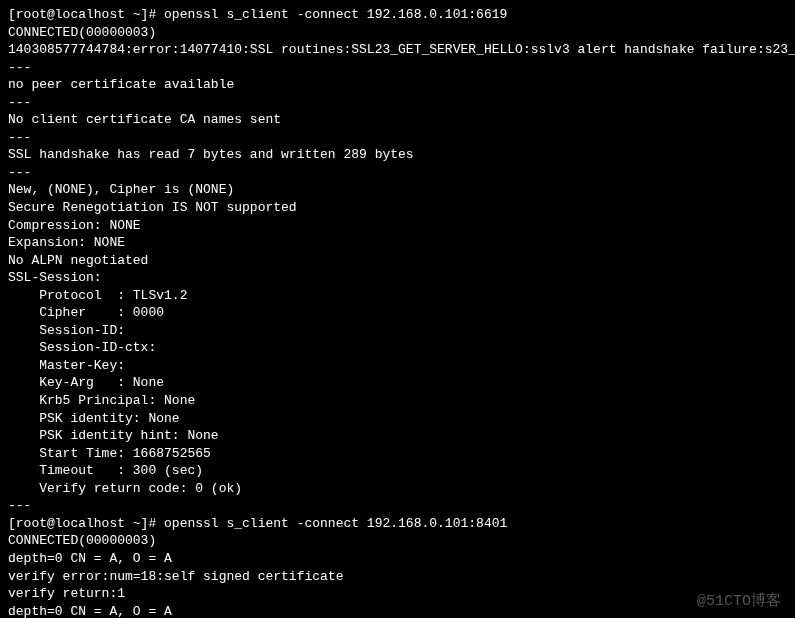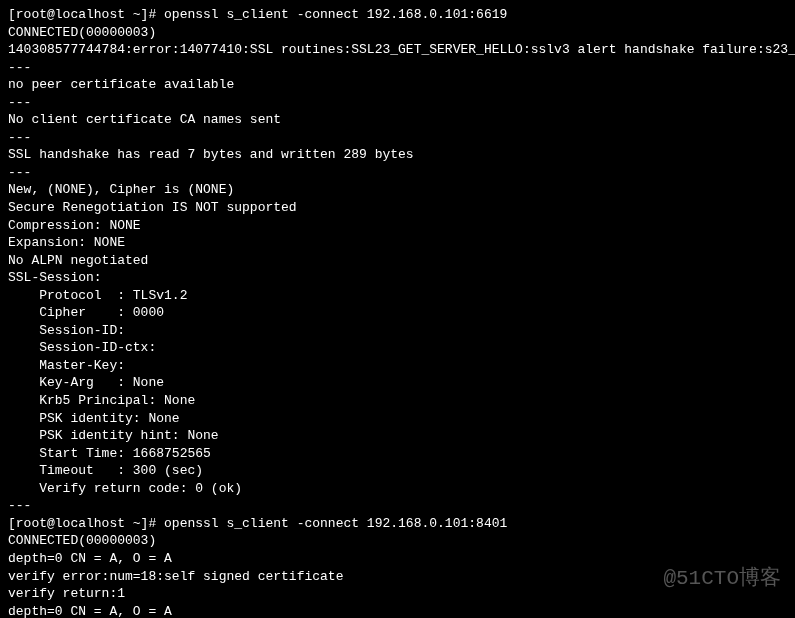--- a/index.html
+++ b/index.html
@@ -23,9 +23,9 @@
   .watermark {
     position: absolute;
     right: 14px;
-    bottom: 25px;
+    bottom: 6px;
     color: #555;
-    font-size: 21px;
+    font-size: 15px;
     pointer-events: none;
   }
 </style>

